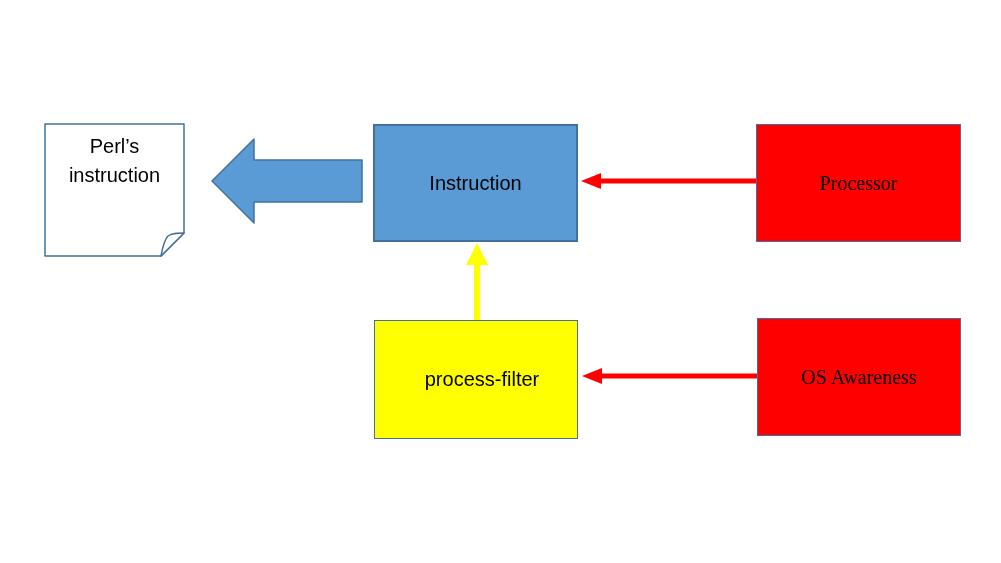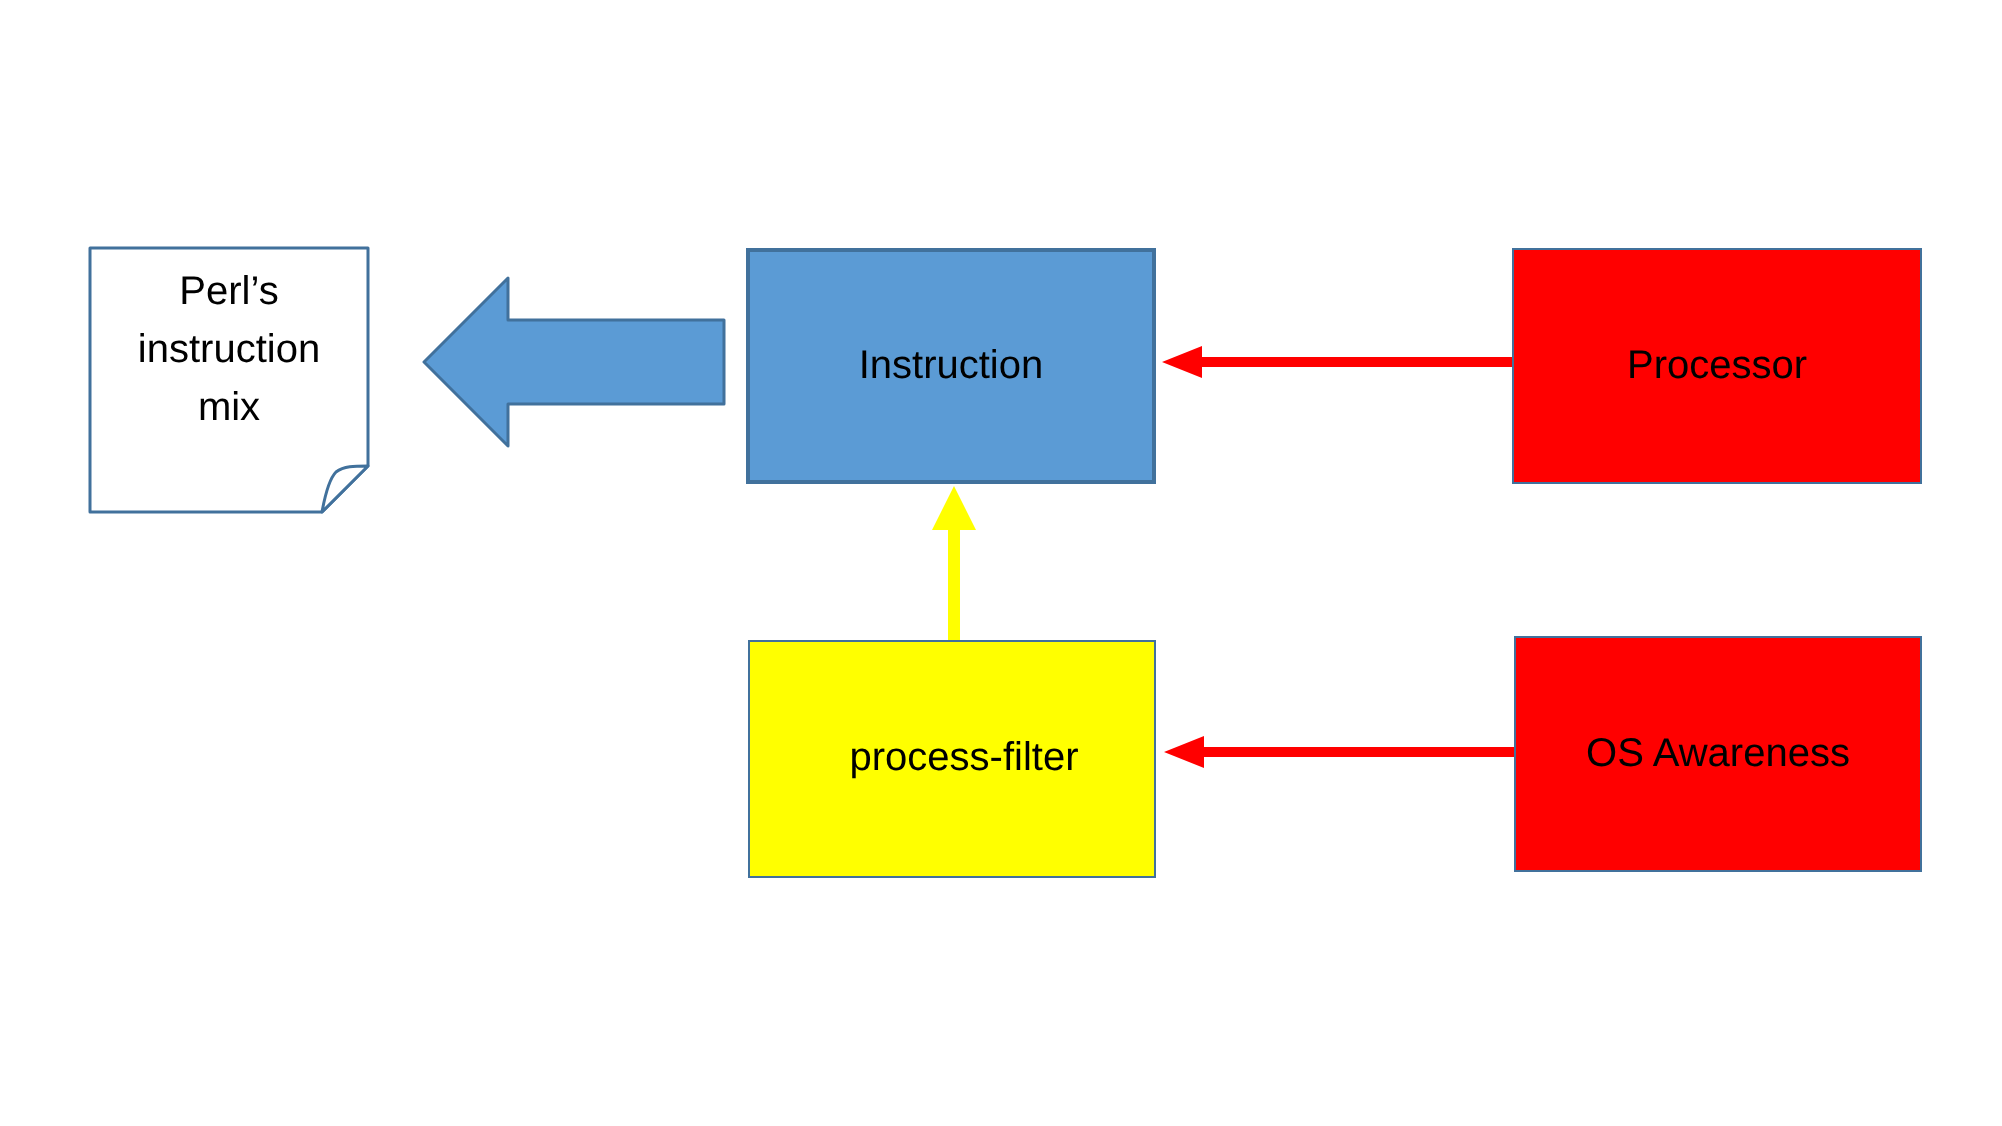--- a/index.html
+++ b/index.html
@@ -34,6 +34,7 @@
   .box-red {
     background: var(--box-red, #ff0000);
     border: 1.5px solid var(--outline, #41719c);
+    font-family: Liberation Serif, serif;
   }
   .box-yellow {
     background: var(--box-yellow, #ffff00);

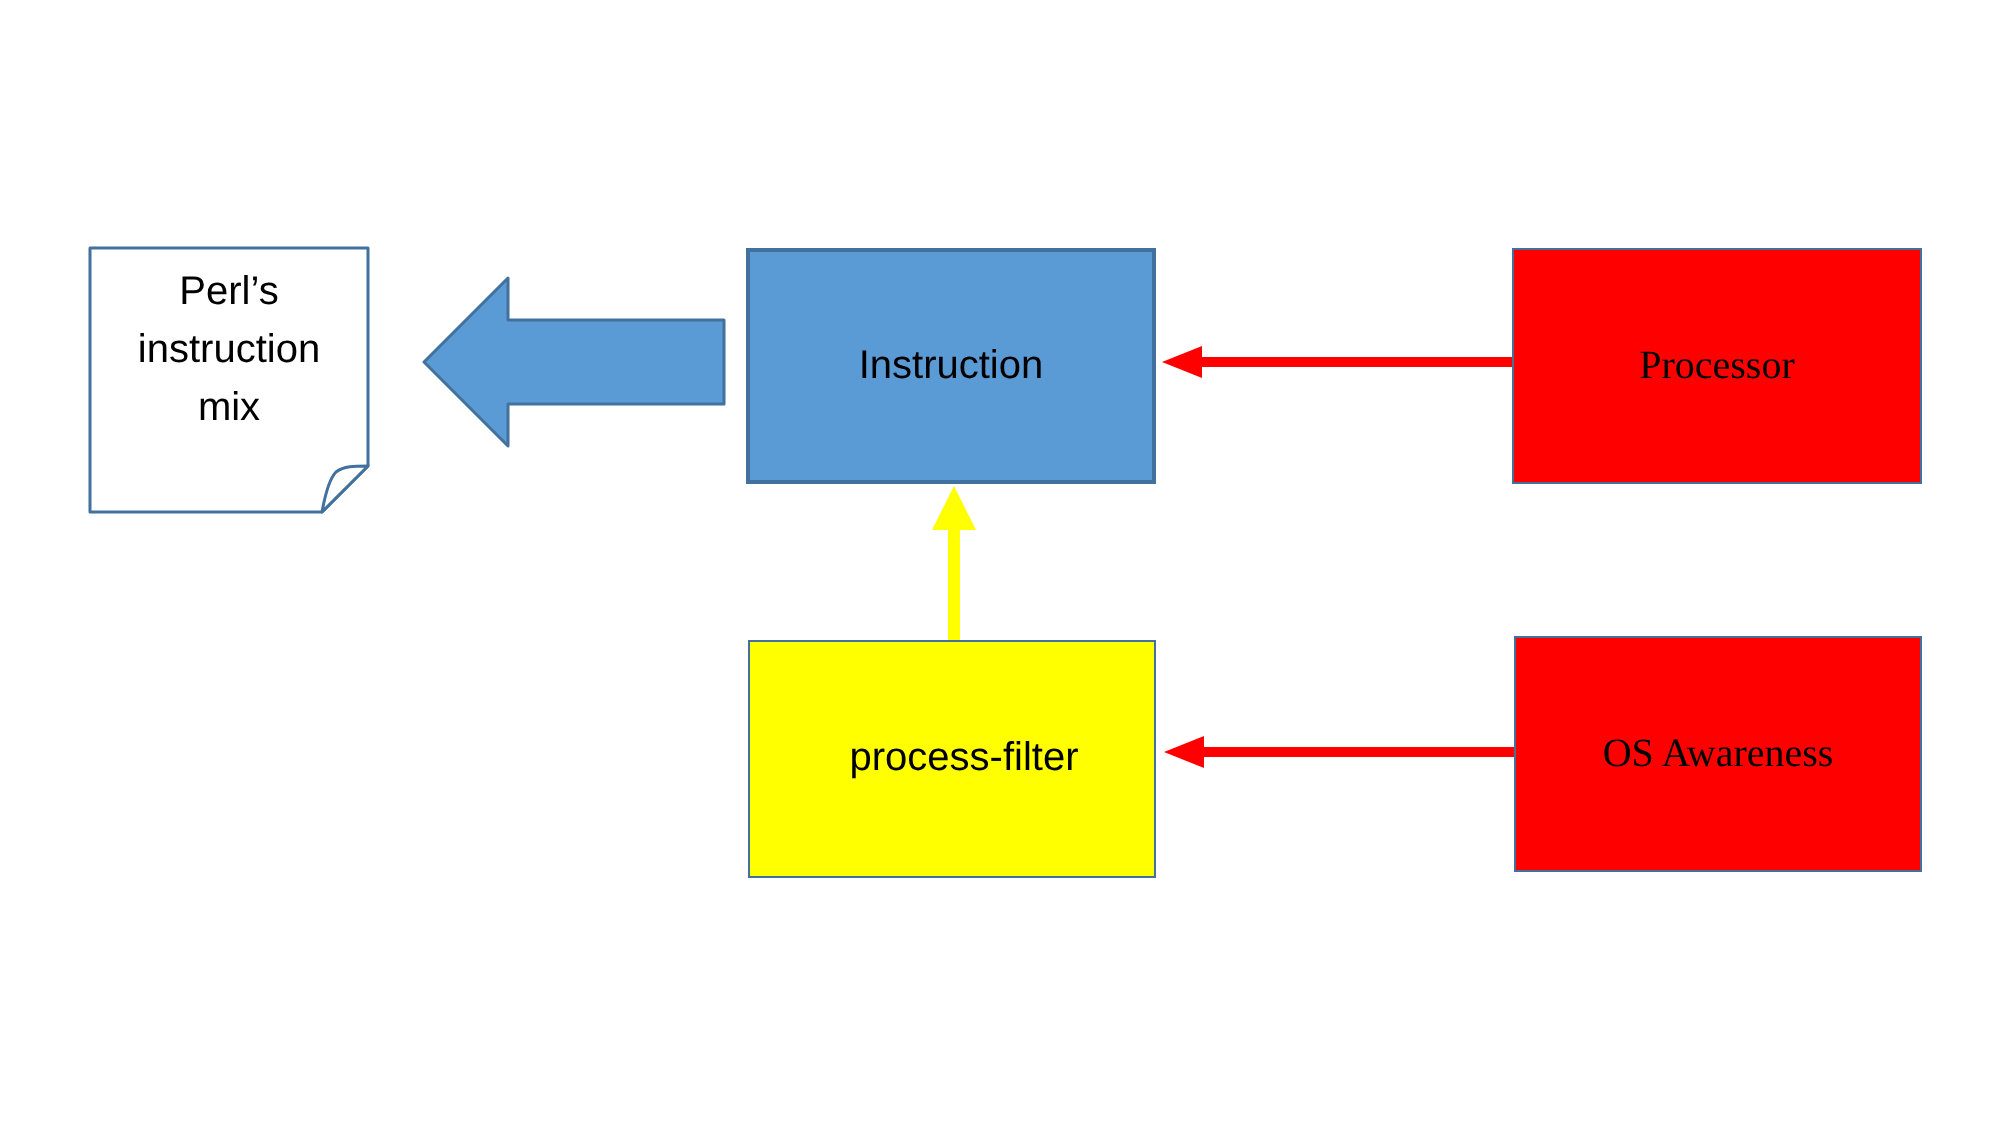--- a/index.html
+++ b/index.html
@@ -78,7 +78,6 @@
     <div class="note-text">
       <div>Perl’s</div>
       <div>instruction</div>
-      <div>mix</div>
     </div>
   </div>
 

